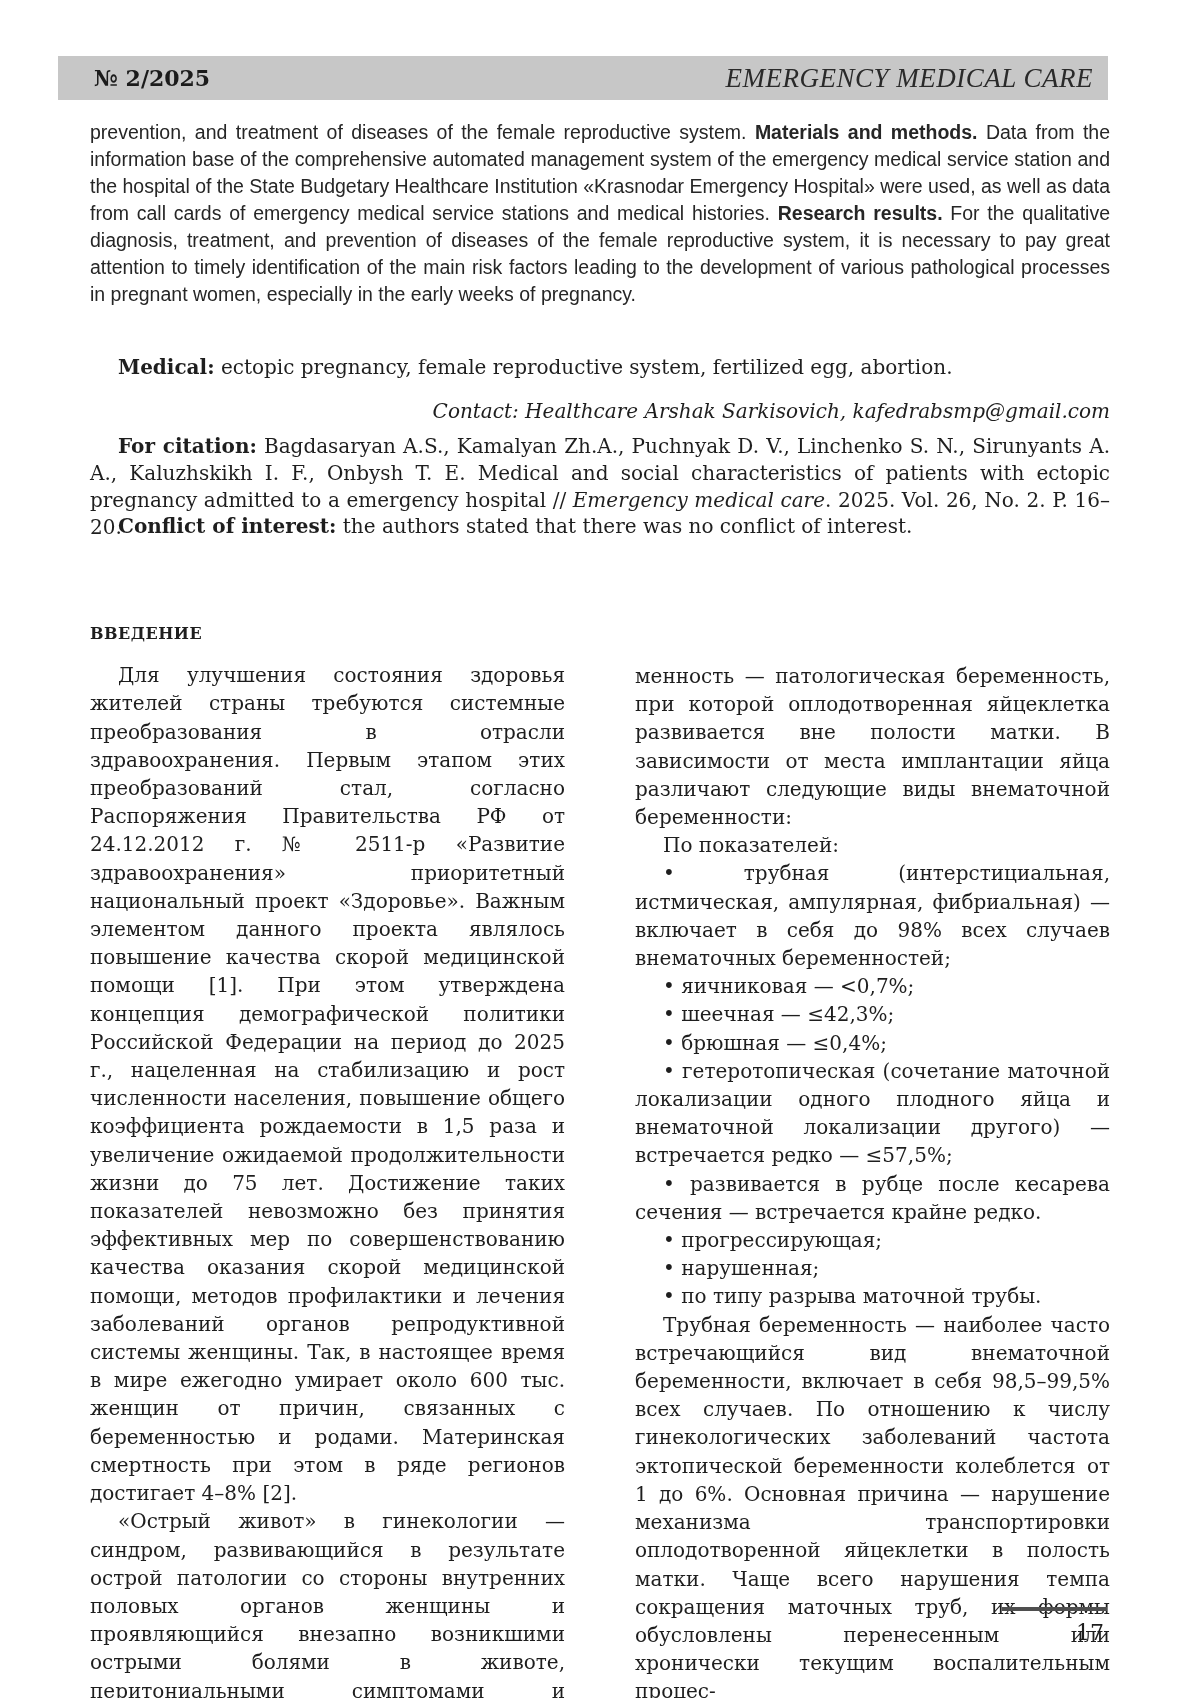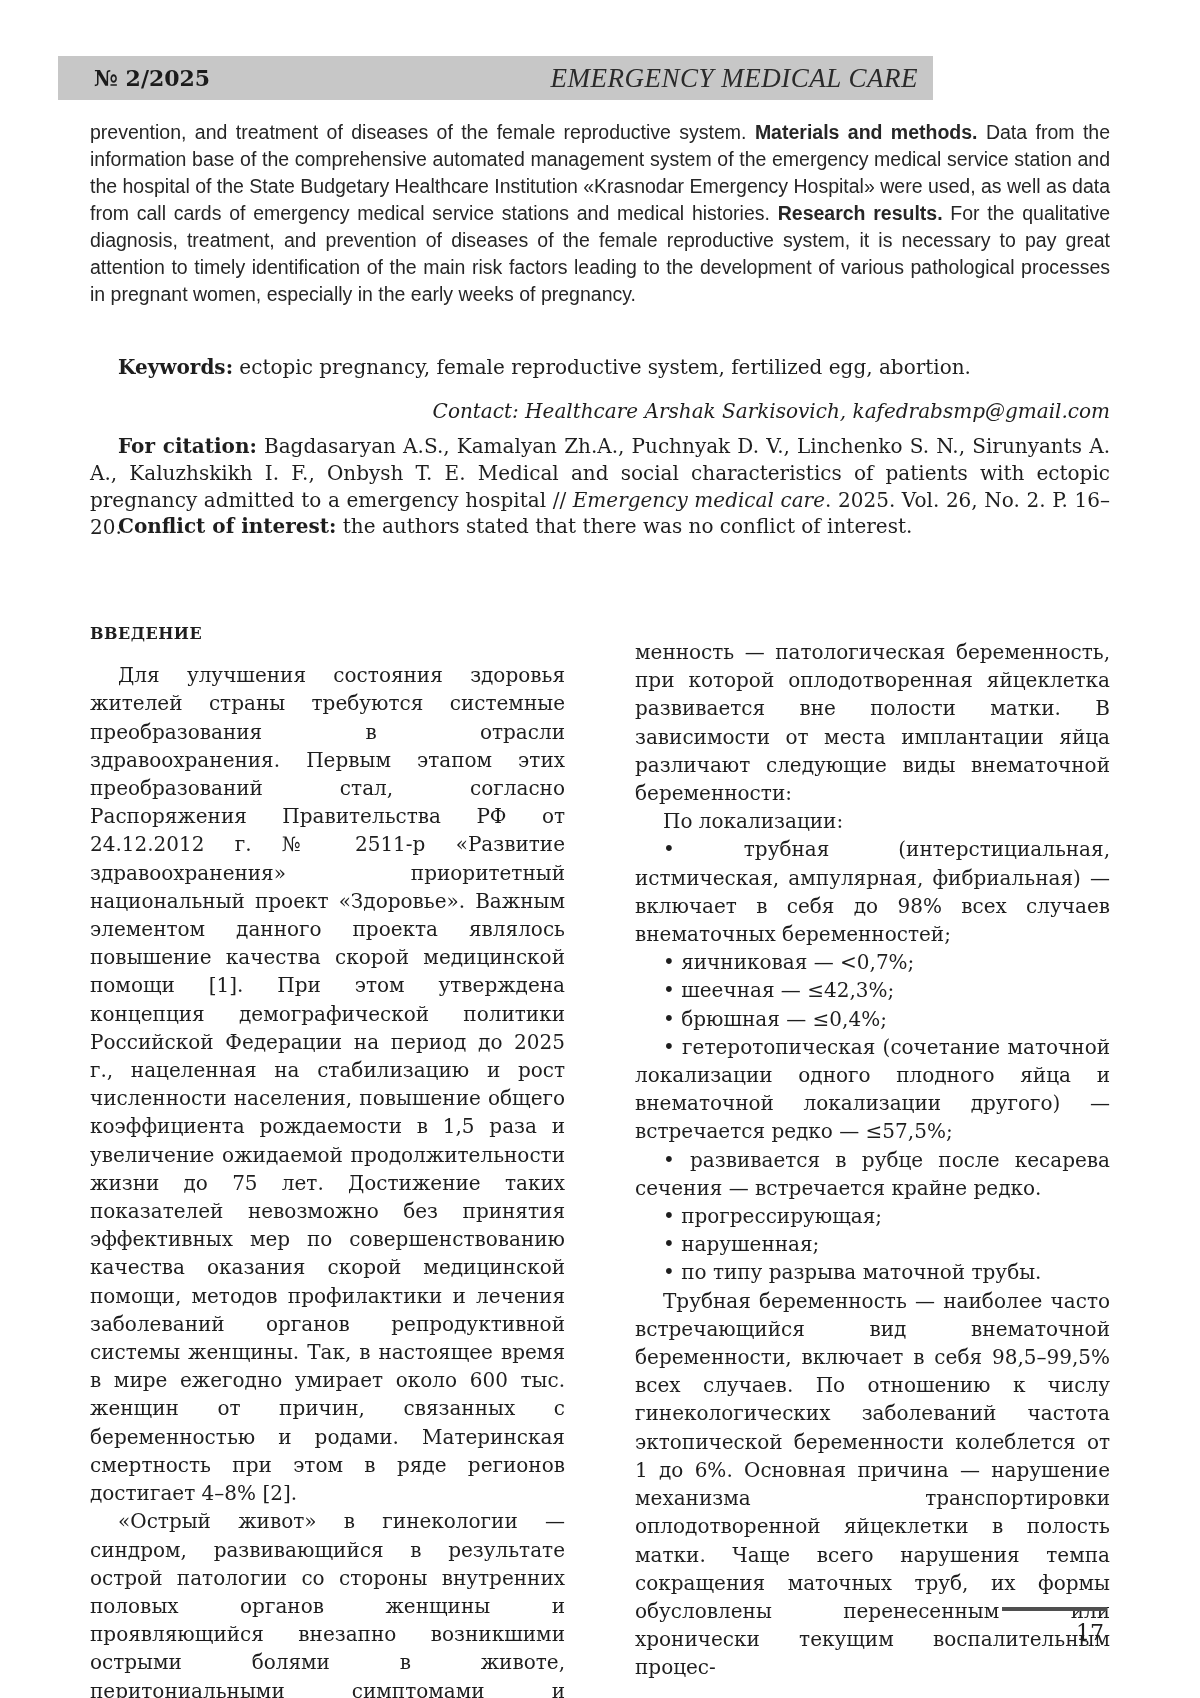--- a/index.html
+++ b/index.html
@@ -9,7 +9,7 @@
     -webkit-font-smoothing:antialiased;
   }
   .header-bar{
-    position:absolute;left:58px;top:56px;width:875px;height:44px;
+    position:absolute;left:58px;top:56px;width:1050px;height:44px;
     background:#c7c7c7;display:flex;align-items:center;justify-content:space-between;
     padding:0 15px 0 36px;box-sizing:border-box;
   }

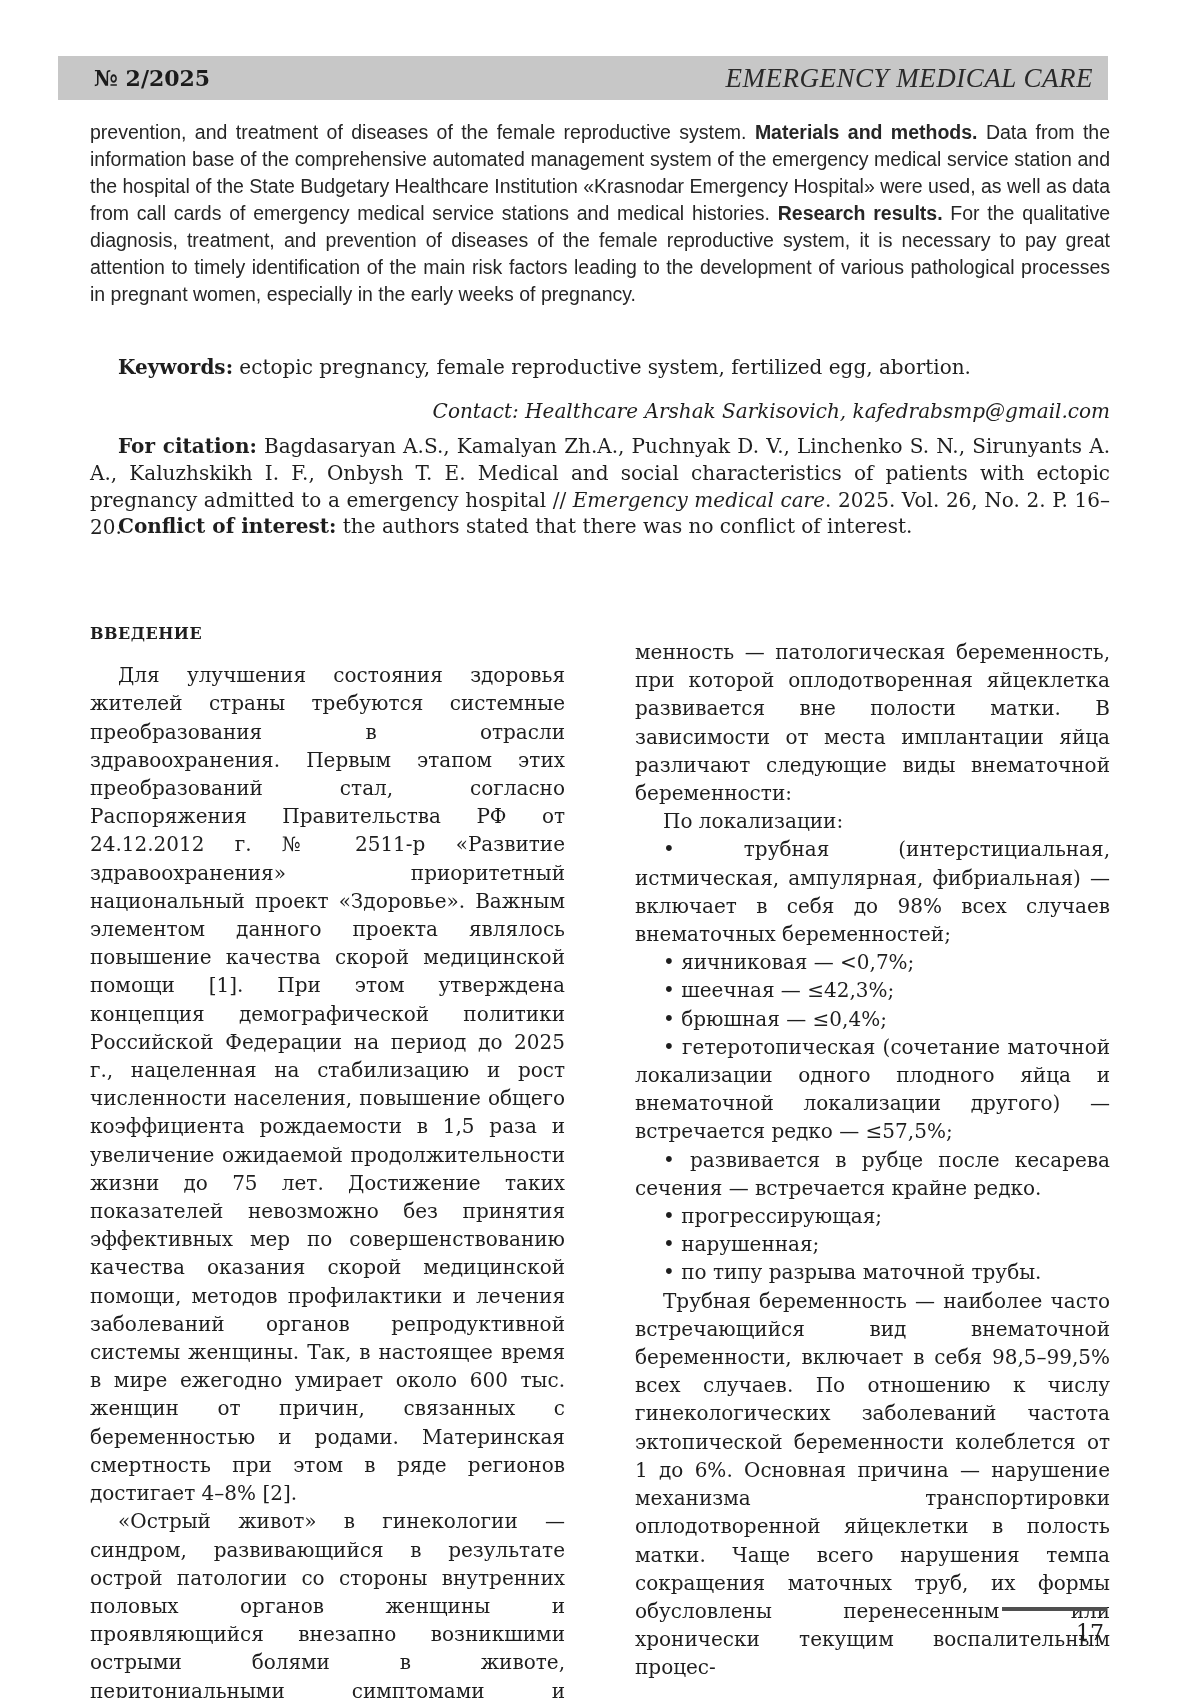--- a/index.html
+++ b/index.html
@@ -54,7 +54,7 @@
 
 <p class="abstract"><span>prevention, and treatment of diseases of the female reproductive system. </span><span class="b">Materials and methods.</span><span> Data from the information base of the comprehensive automated management system of the emergency medical service station and the hospital of the State Budgetary Healthcare Institution «Krasnodar Emergency Hospital» were used, as well as data from call cards of emergency medical service stations and medical histories. </span><span class="b">Research results.</span><span> For the qualitative diagnosis, treatment, and prevention of diseases of the female reproductive system, it is necessary to pay great attention to timely identification of the main risk factors leading to the development of various pathological processes in pregnant women, especially in the early weeks of pregnancy.</span></p>
 
-<p class="keywords"><span class="b">Keywords:</span><span> ectopic pregnancy, female reproductive system, fertilized egg, abortion.</span></p>
+<p class="keywords"><span class="b">Medical:</span><span> ectopic pregnancy, female reproductive system, fertilized egg, abortion.</span></p>
 
 <p class="contact">Contact: Healthcare Arshak Sarkisovich, kafedrabsmp@gmail.com</p>
 

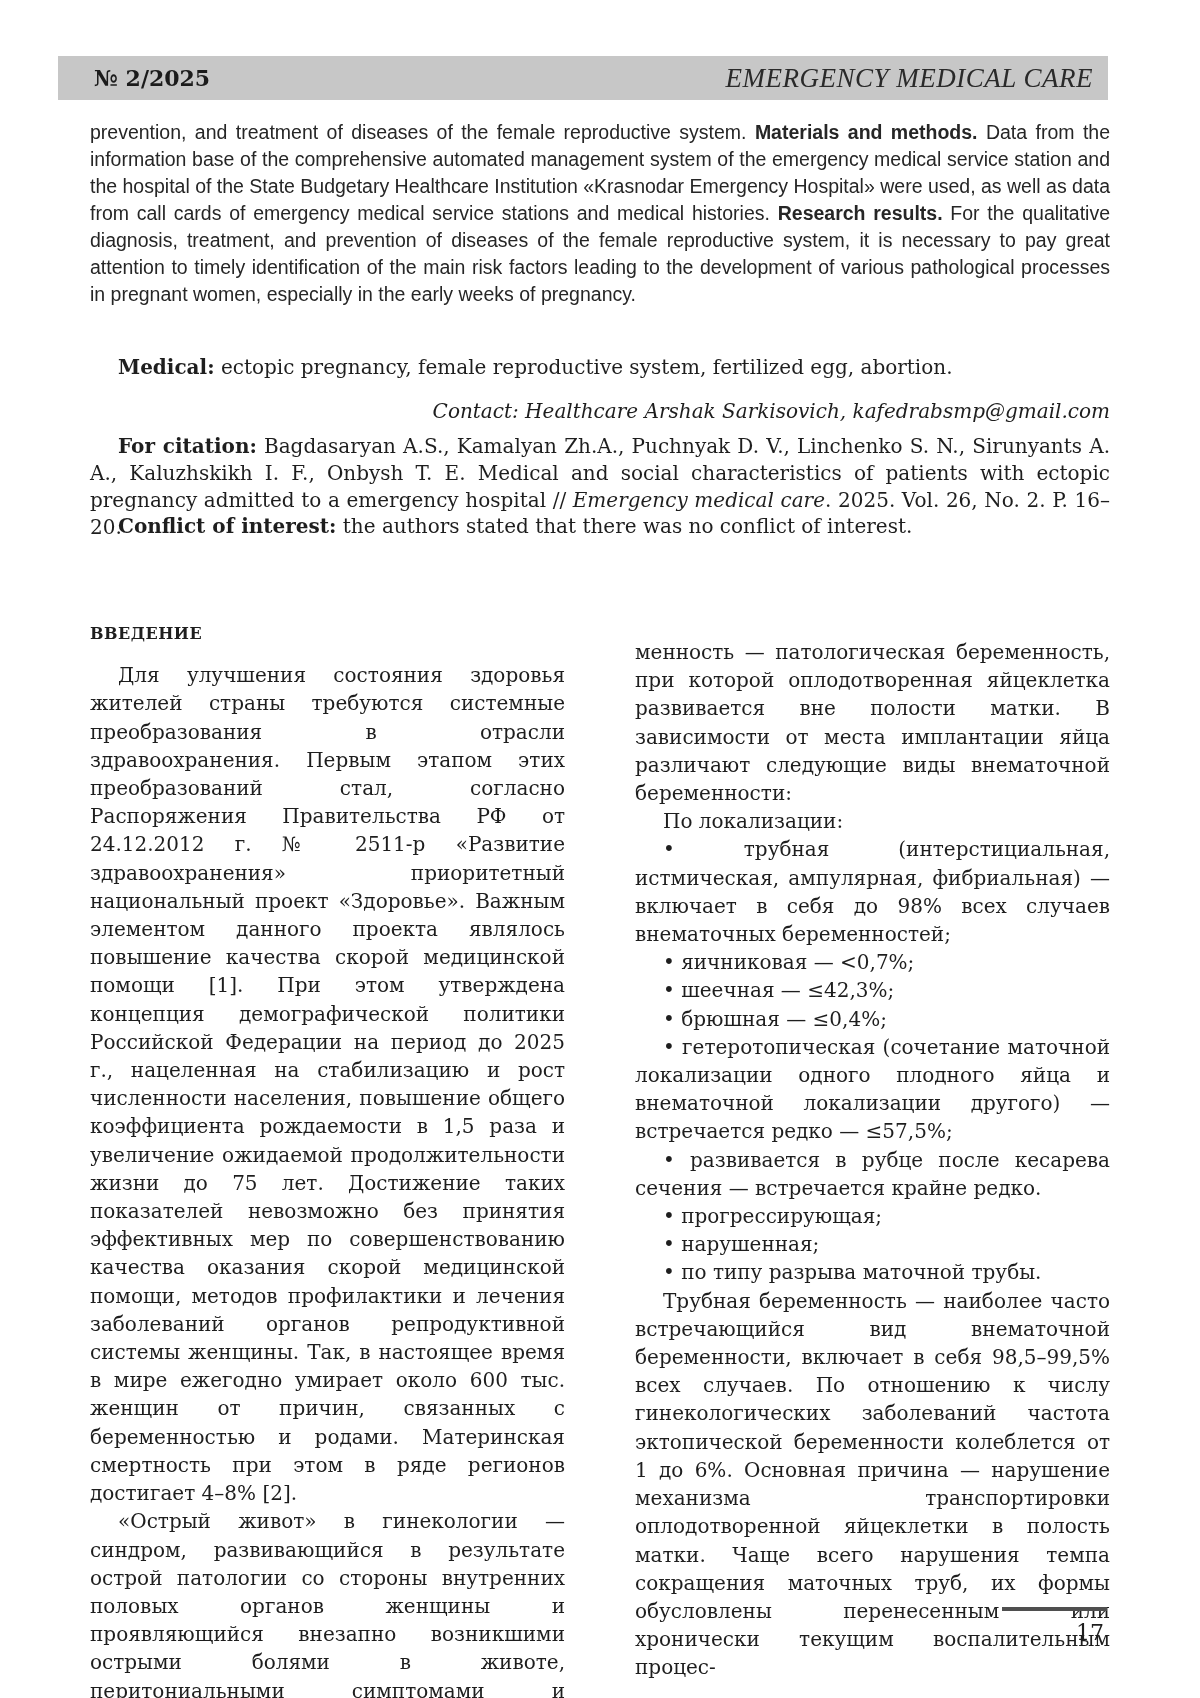--- a/index.html
+++ b/index.html
@@ -35,7 +35,7 @@
   .columns{position:absolute;left:90px;top:616px;width:1020px;display:flex;gap:70px;}
   .col{width:475px;font-size:20px;line-height:28.2px;text-align:justify;}
   .col p{margin:0;text-indent:28px;}
-  .col p.noindent{text-indent:0;}
+  .col p.noindent{text-indent:0;margin-top:24px;}
   .intro-heading{
     margin:4px 0 13px 0;font-size:16px;font-weight:bold;
     letter-spacing:.5px;text-indent:0;

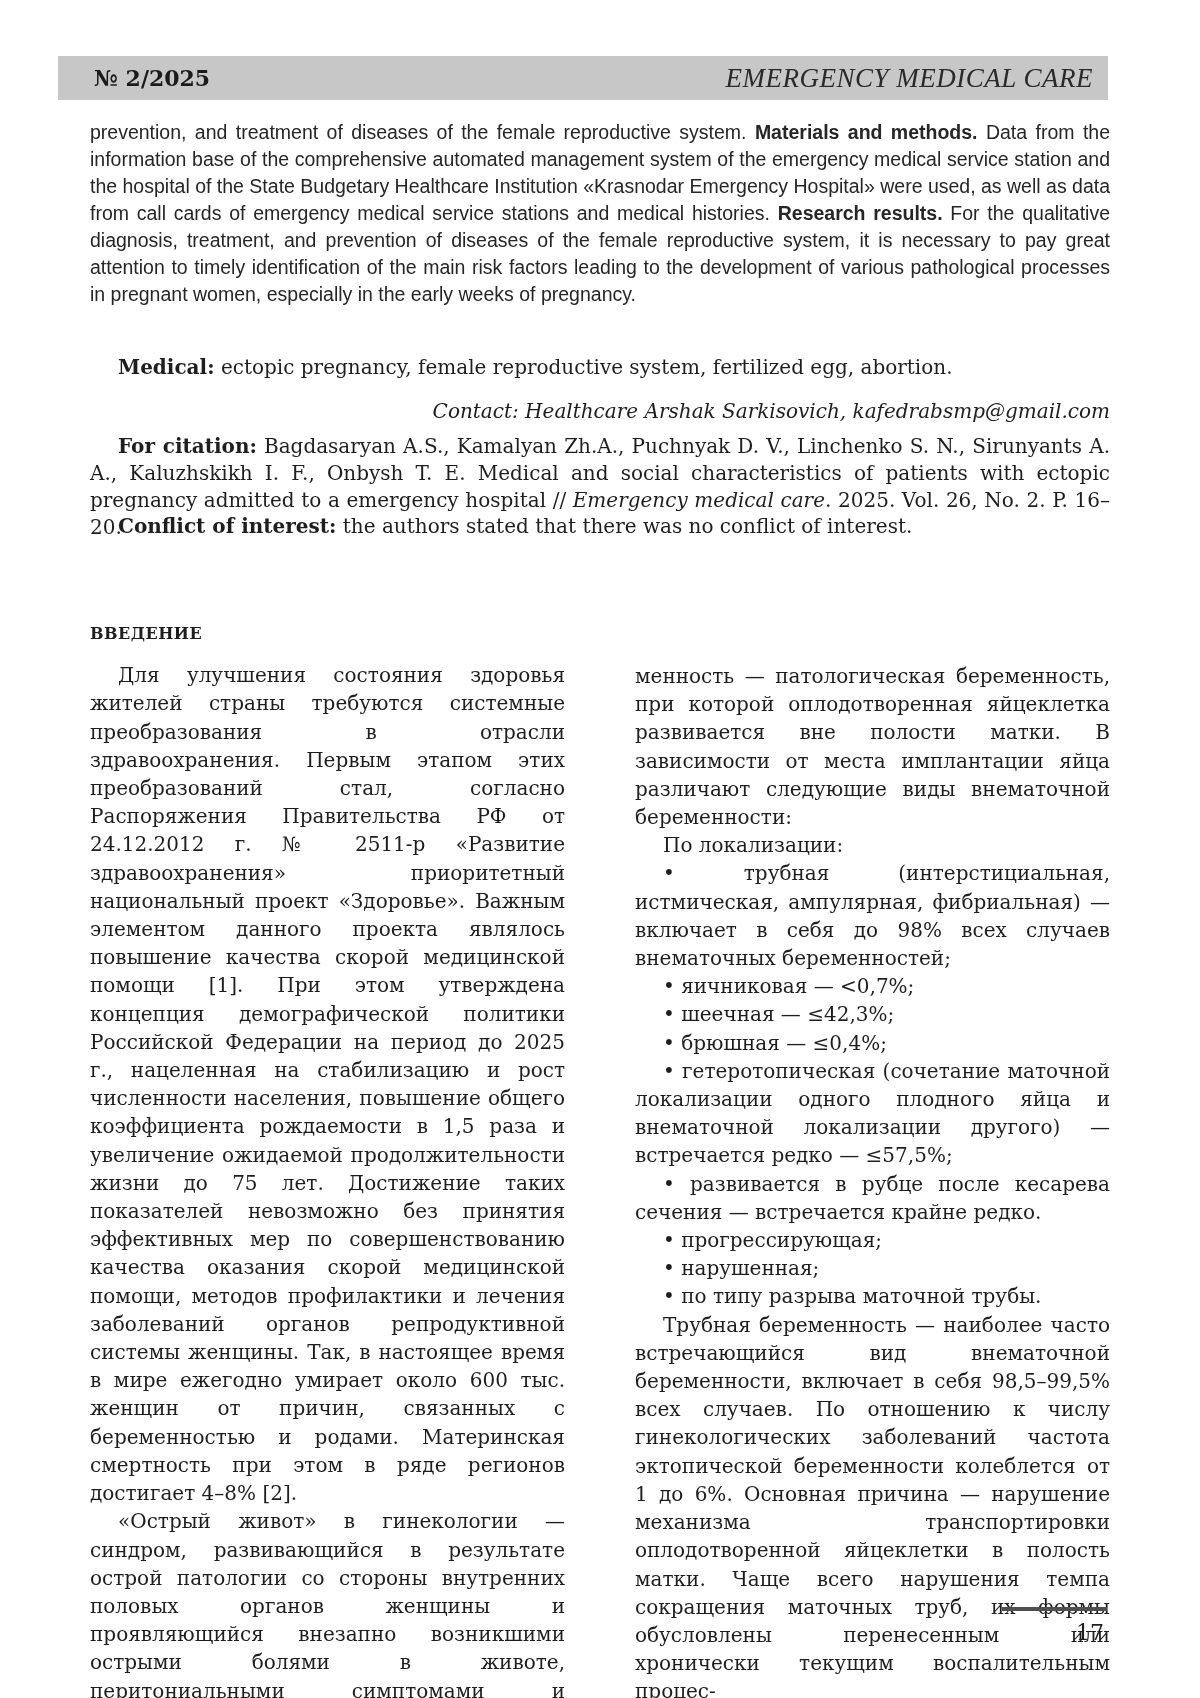--- a/index.html
+++ b/index.html
@@ -70,7 +70,7 @@
   </div>
   <div class="col col-right">
     <p class="noindent">менность — патологическая беременность, при которой оплодотворенная яйцеклетка развивается вне полости матки. В зависимости от места имплантации яйца различают следующие виды внематочной беременности:</p>
-    <p>По локализации:</p>
+    <p>По показателей:</p>
     <p>• трубная (интерстициальная, истмическая, ампулярная, фибриальная) — включает в себя до 98% всех случаев внематочных беременностей;</p>
     <p>• яичниковая — &lt;0,7%;</p>
     <p>• шеечная — ≤42,3%;</p>

